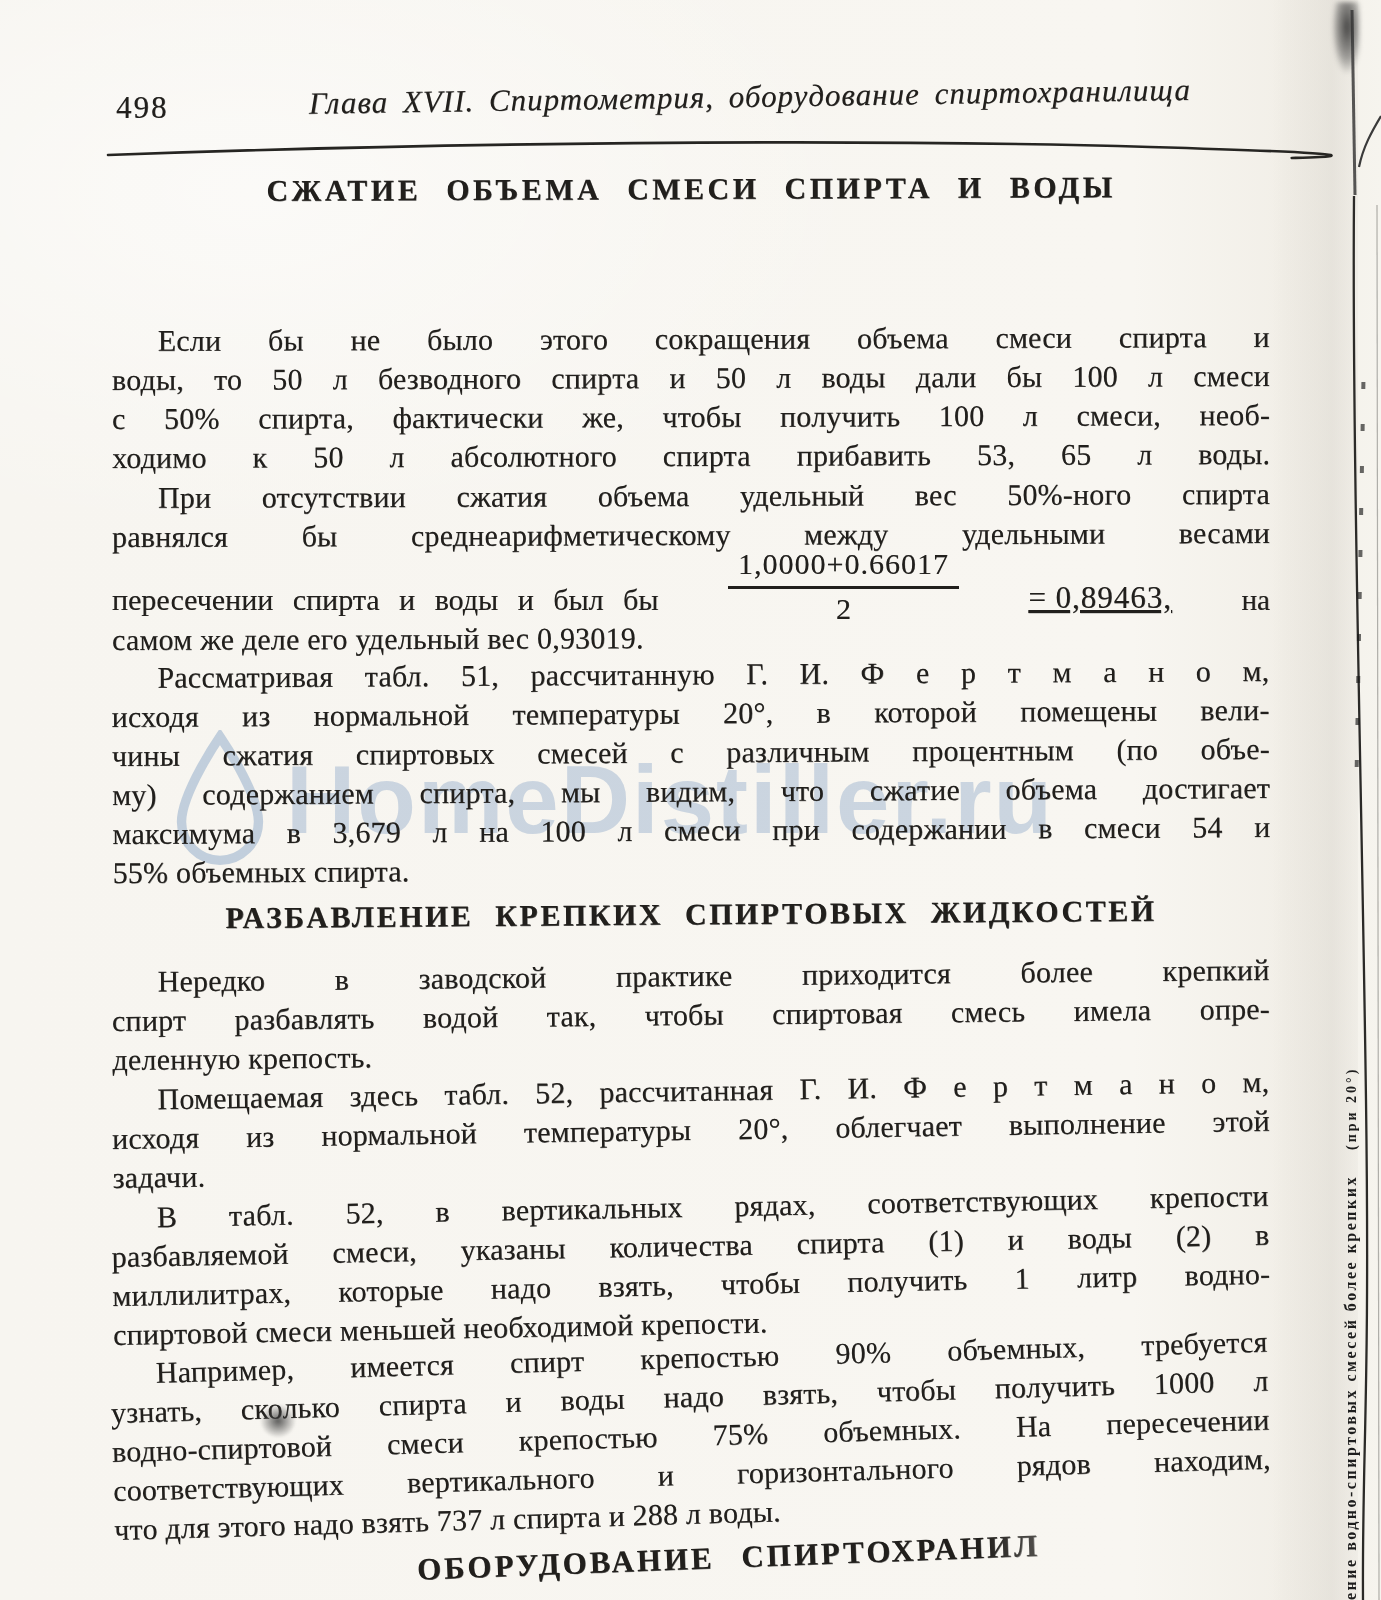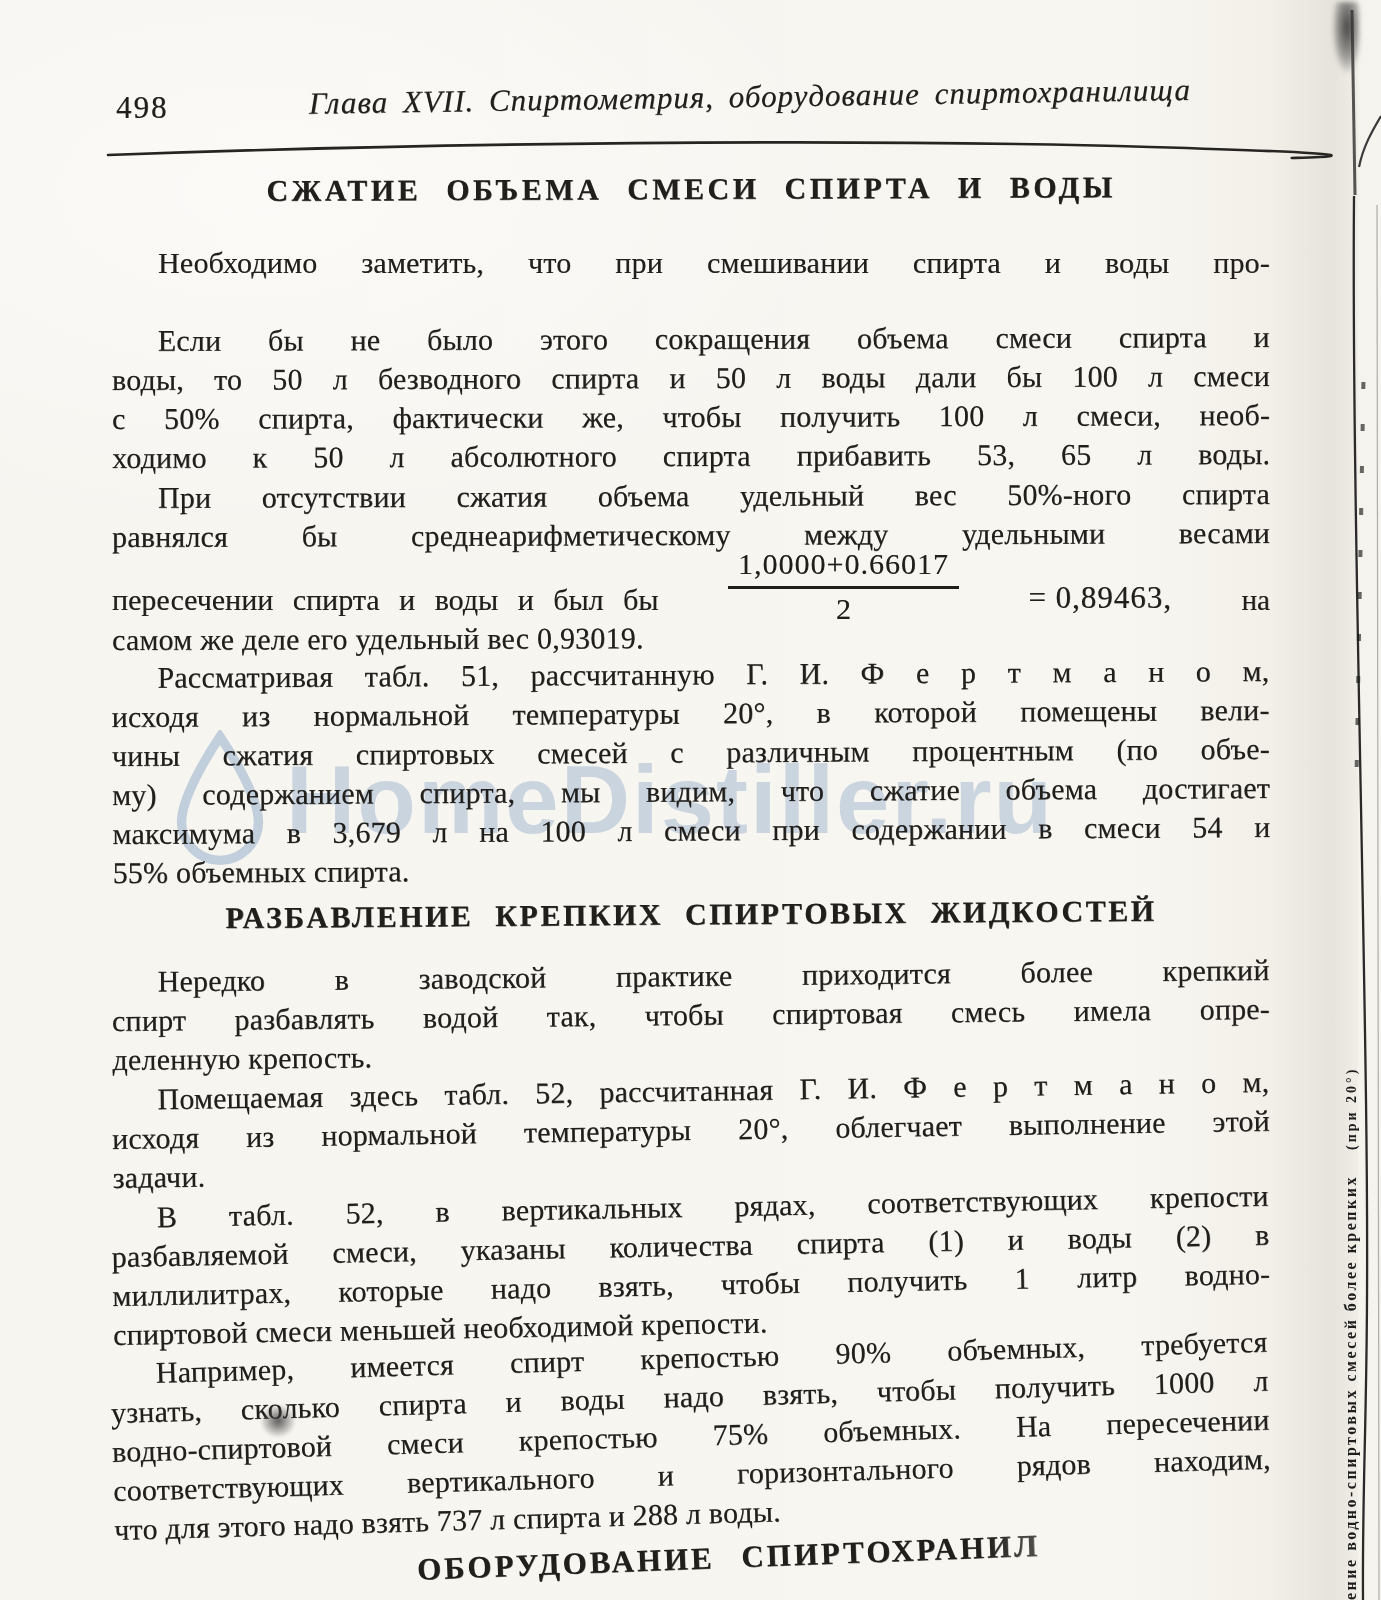--- a/index.html
+++ b/index.html
@@ -146,7 +146,6 @@
   <div class="h1">СЖАТИЕ ОБЪЕМА СМЕСИ СПИРТА И ВОДЫ</div>
 
   <div class="para" id="p1">
-      <div class="line indent">Необходимо заметить, что при смешивании спирта и воды про-</div>
     </div>
   <div class="para" id="p2">
       <div class="line indent">Если бы не было этого сокращения объема смеси спирта и</div>

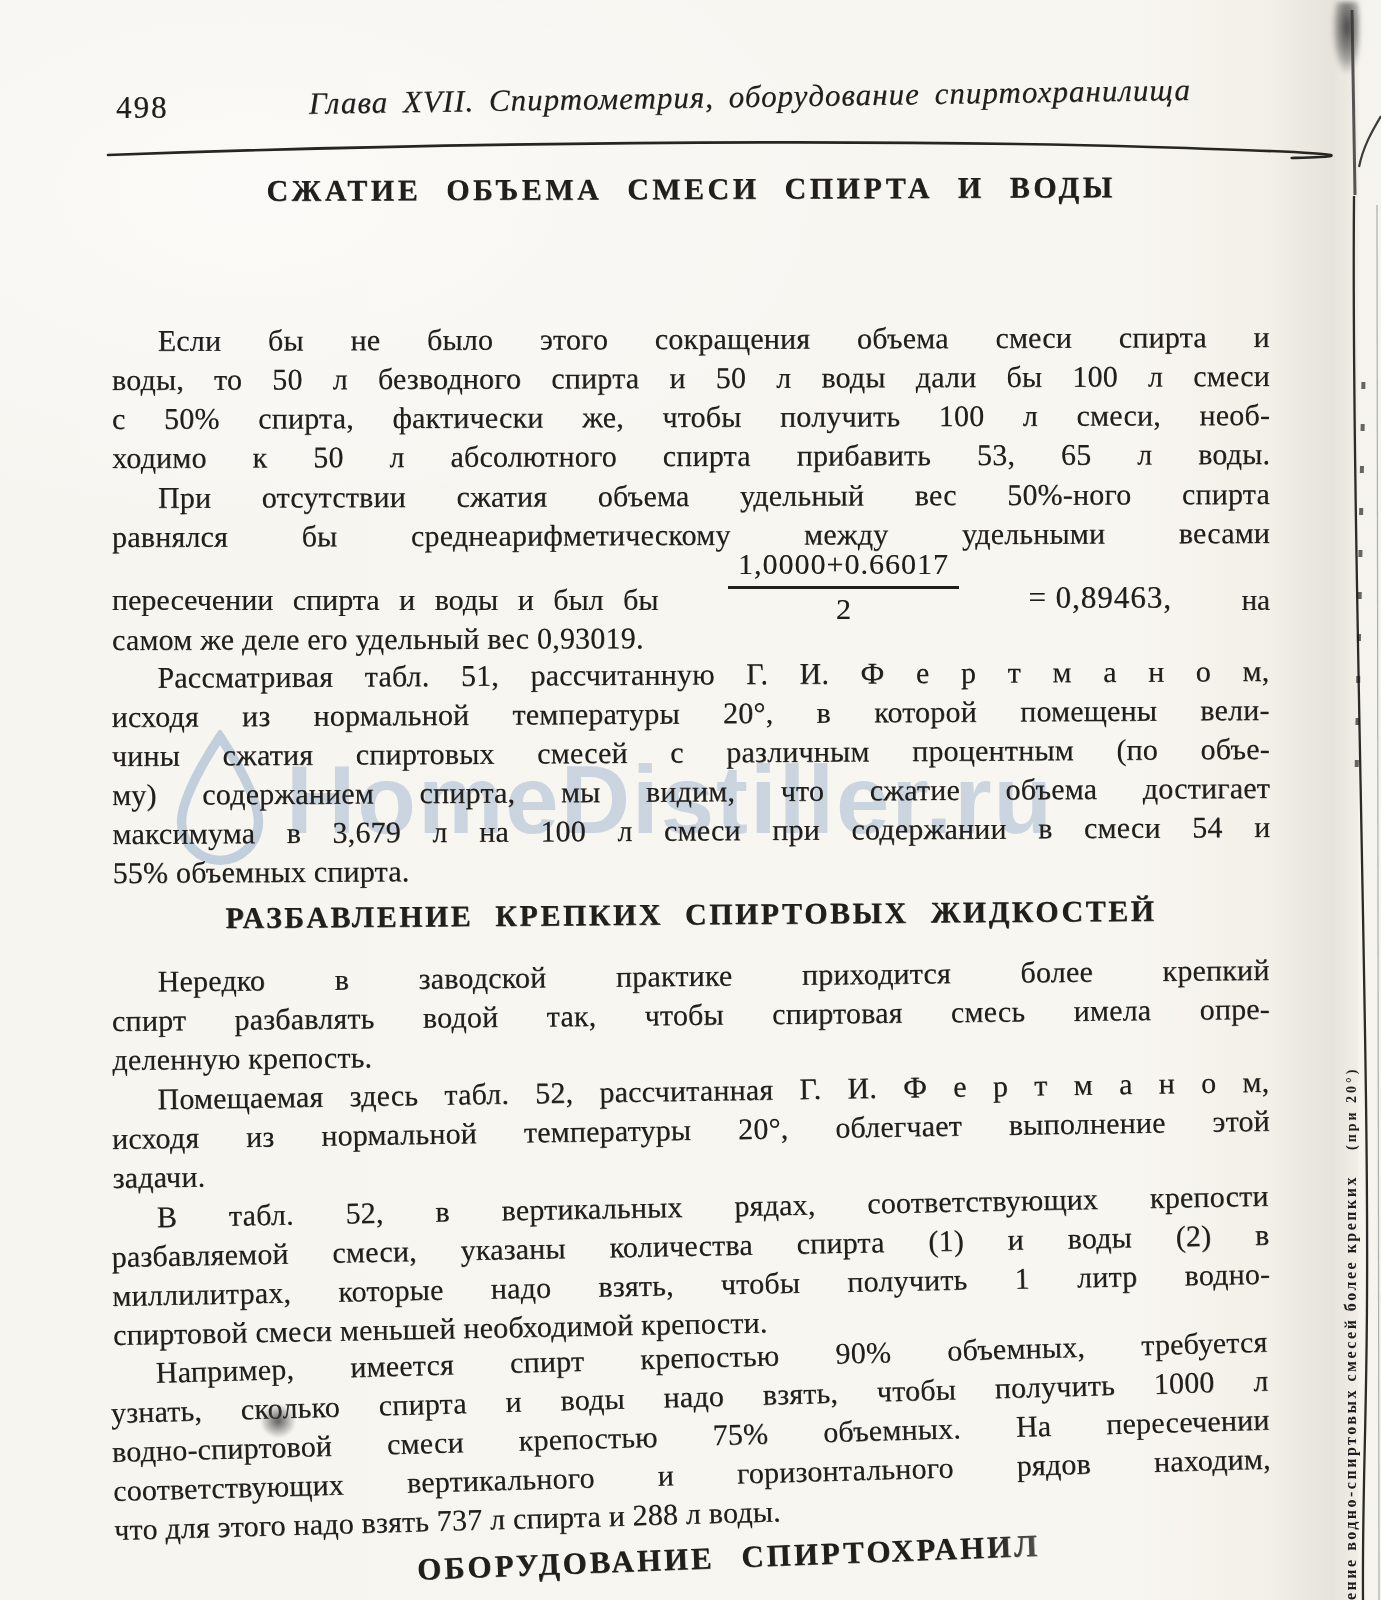--- a/index.html
+++ b/index.html
@@ -83,7 +83,7 @@
   .frac{display:inline-block;text-align:center;vertical-align:middle;}
   .frac .num{display:block;padding:0 10px 5px;border-bottom:3px solid #211f1c;font-size:30px;letter-spacing:1px;}
   .frac .den{display:block;padding-top:3px;font-size:30px;}
-  .feq{font-size:31px;transform:translateY(12px);letter-spacing:1px;}
+  .feq{font-size:31px;transform:translateY(12px);letter-spacing:1px;text-decoration:underline;}
   .fna{font-size:29px;transform:translateY(14px);}
   
   .watermark{

